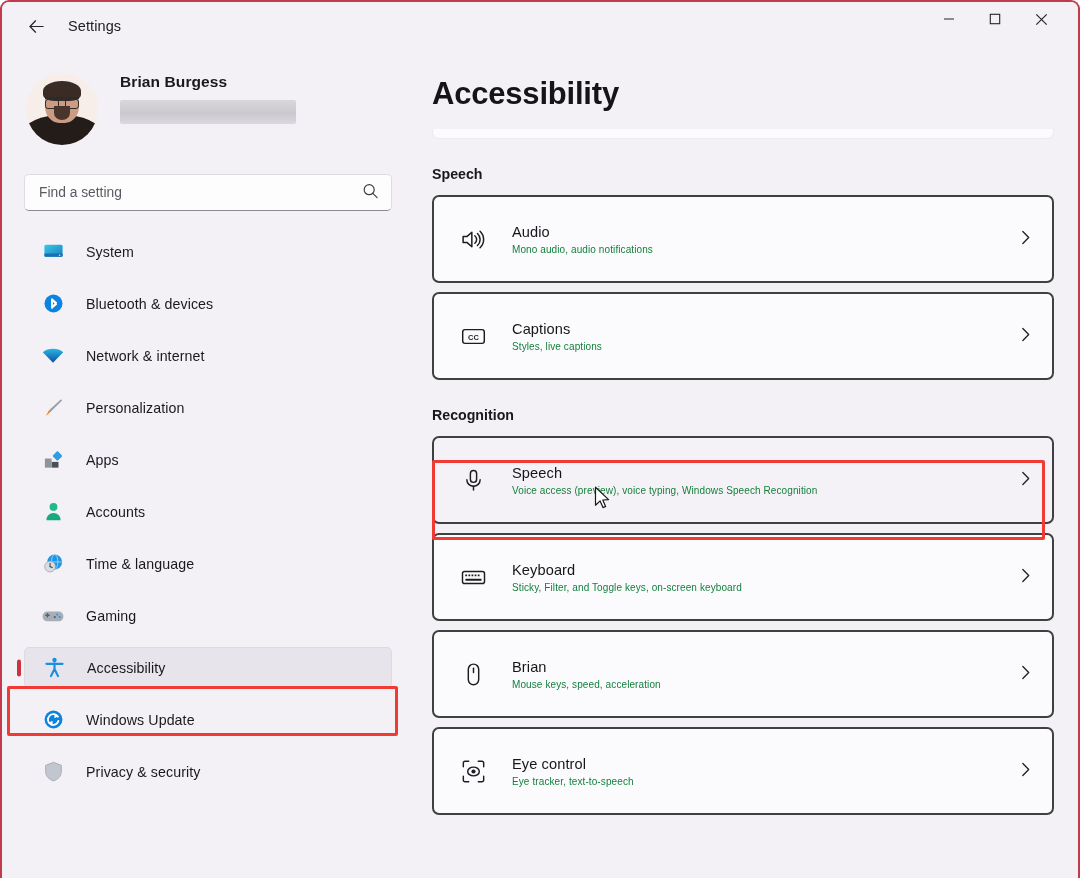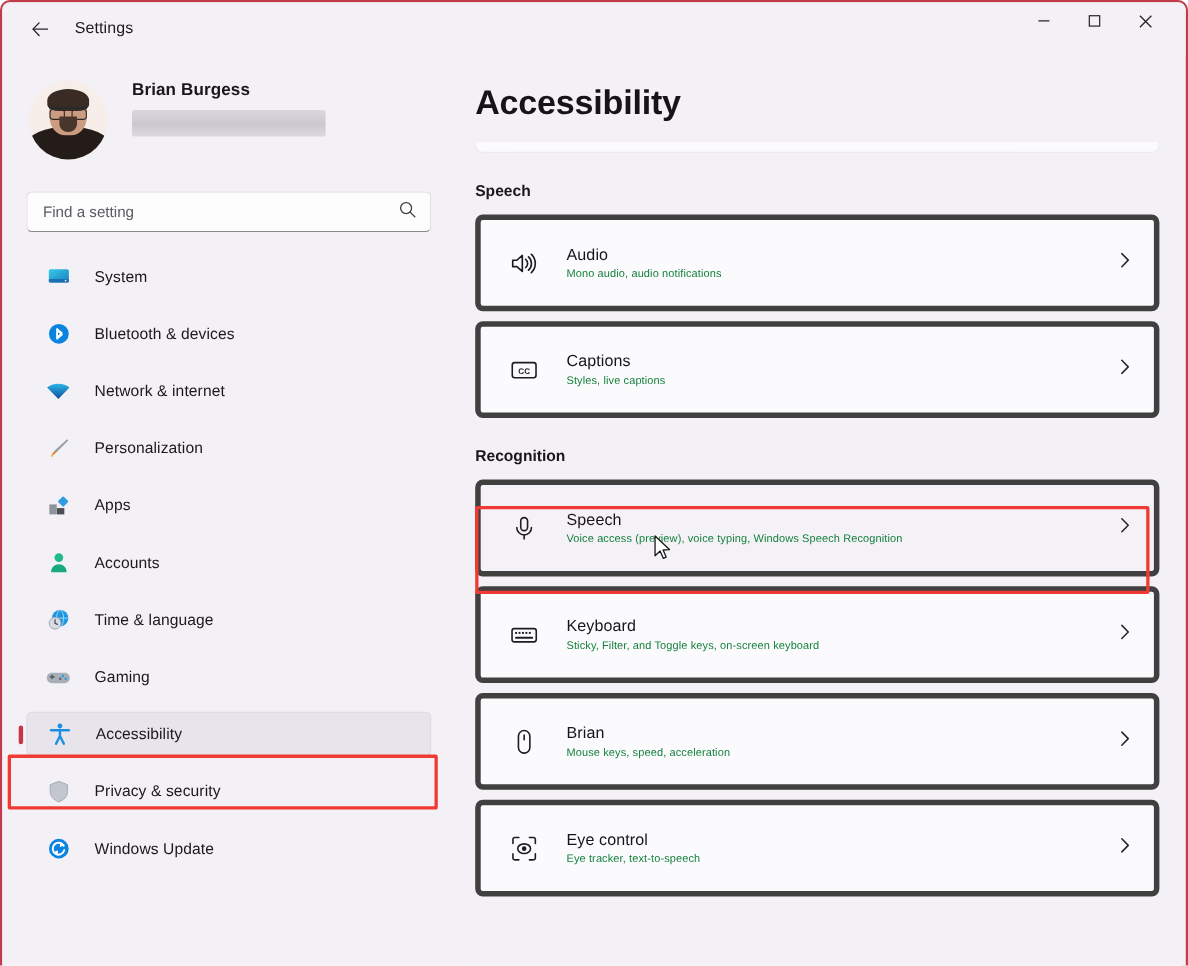--- a/index.html
+++ b/index.html
@@ -274,7 +274,7 @@
     align-items: center;
     height: 88px;
     background: #fbfbfd;
-    border: 5px solid #404040;
+    border: 2px solid #404040;
     border-radius: 7px;
     margin-bottom: 9px;
     padding: 0 18px 0 22px;

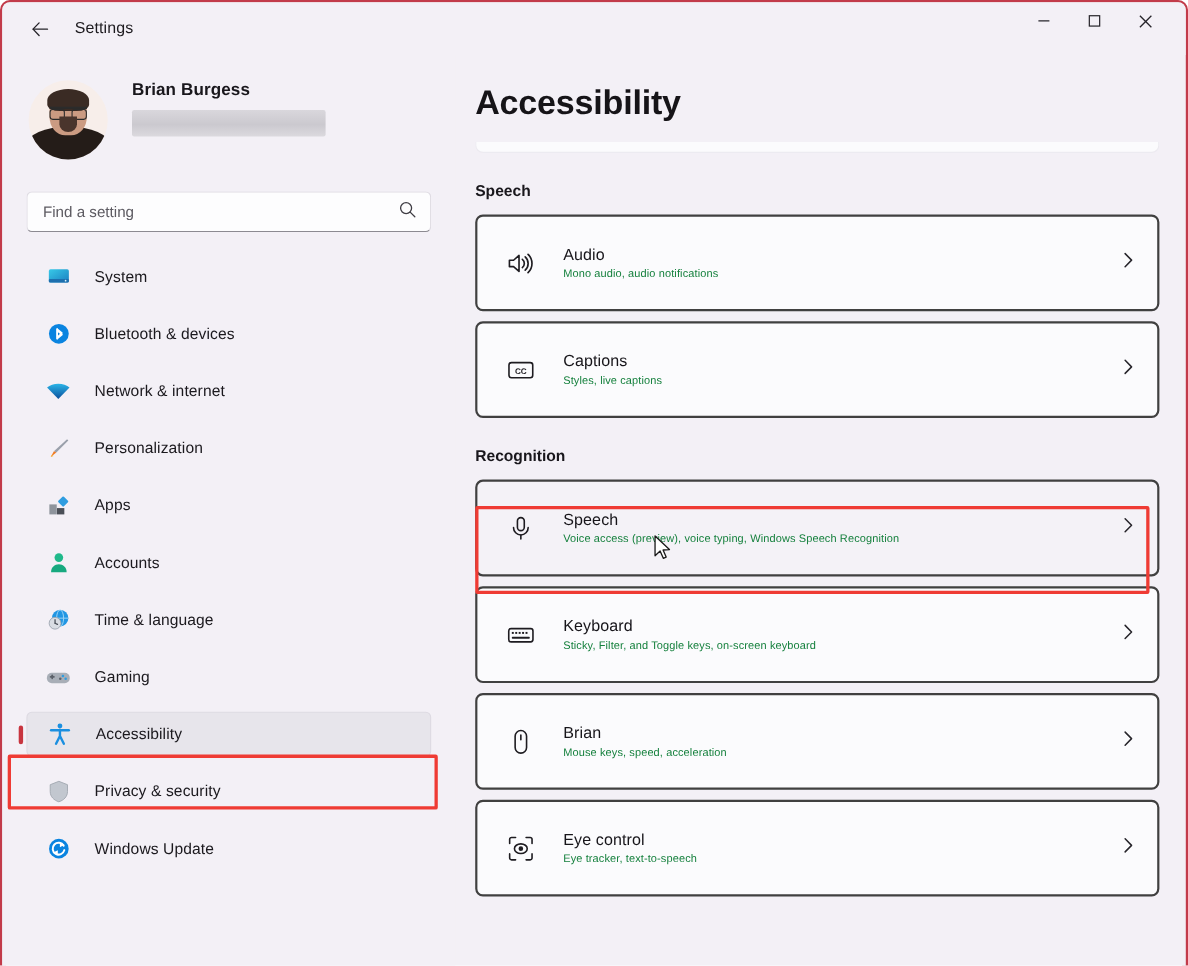--- a/index.html
+++ b/index.html
@@ -512,15 +512,6 @@
       <div class="nav-item">
         <span class="nav-icon">
           <svg width="23" height="23" viewBox="0 0 24 24">
-            <path d="M12 2.4 L20.2 5.6 V12 C20.2 17 16.6 20.4 12 21.8 C7.4 20.4 3.8 17 3.8 12 V5.6 Z" fill="#c2c7cf" stroke="#a3a9b2" stroke-width="0.9"></path>
-          </svg>
-        </span>
-        <span class="nav-label">Privacy &amp; security</span>
-      </div>
-
-      <div class="nav-item">
-        <span class="nav-icon">
-          <svg width="23" height="23" viewBox="0 0 24 24">
             <circle cx="12" cy="12" r="9.3" fill="#0a84e0"></circle>
             <path d="M16.6 9.2 A5.6 5.6 0 1 0 17.2 13.4" fill="none" stroke="#fff" stroke-width="1.9" stroke-linecap="round"></path>
             <path d="M13 5.6 L17.4 8.4 L13 10.6 Z" fill="#fff"></path>
@@ -528,6 +519,15 @@
           </svg>
         </span>
         <span class="nav-label">Windows Update</span>
+      </div>
+
+      <div class="nav-item">
+        <span class="nav-icon">
+          <svg width="23" height="23" viewBox="0 0 24 24">
+            <path d="M12 2.4 L20.2 5.6 V12 C20.2 17 16.6 20.4 12 21.8 C7.4 20.4 3.8 17 3.8 12 V5.6 Z" fill="#c2c7cf" stroke="#a3a9b2" stroke-width="0.9"></path>
+          </svg>
+        </span>
+        <span class="nav-label">Privacy &amp; security</span>
       </div>
 
     </div>

